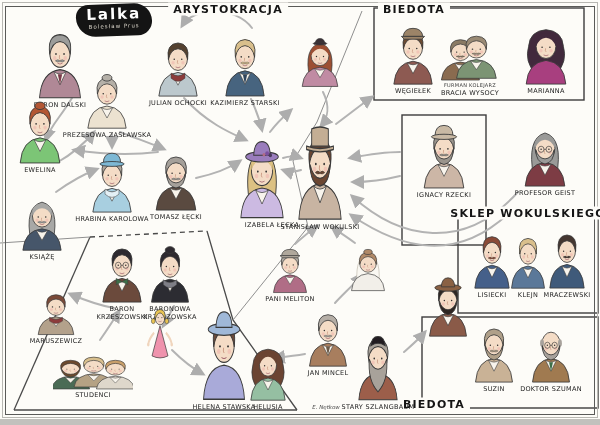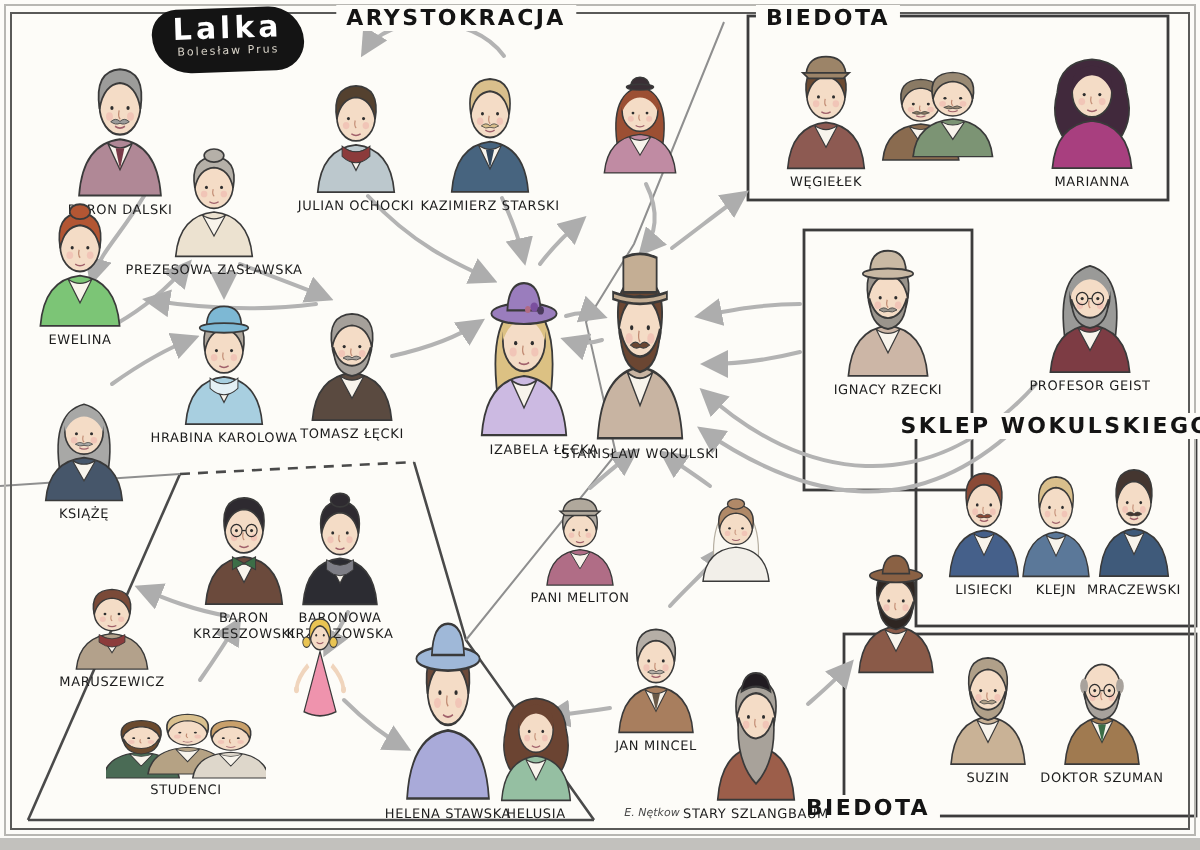--- a/index.html
+++ b/index.html
@@ -313,6 +313,10 @@
           <path d="M42.5,48.5 Q46.5,45.5 50,48.3 Q53.5,45.5 57.5,48.5 Q53.5,51 50,49.5 Q46.5,51 42.5,48.5 Z" fill="#9a8a74" stroke="#3a3a3a" stroke-width="0.6"></path>
         </g>
       </svg></div>
+    <div class="clabel" style="left: 410px; top: 83px;">
+      <div class="sub">furman kolejarz</div>
+      <div>bracia Wysocy</div>
+    </div>
     <div class="char" style="left: 516px; top: 22px;"><svg width="60" height="64" viewBox="0 0 100 100" preserveAspectRatio="none">
         <path d="M32,80 Q14,62 21,38 Q23,14 50,12 Q77,14 79,38 Q86,62 68,80 Z" fill="#41293c" stroke="#3a3a3a" stroke-width="1.4"></path>
         <path d="M17,97 Q20,63 50,60 Q80,63 83,97 L17,97 Z" fill="#a83f7f" stroke="#3a3a3a" stroke-width="1.4"></path>

